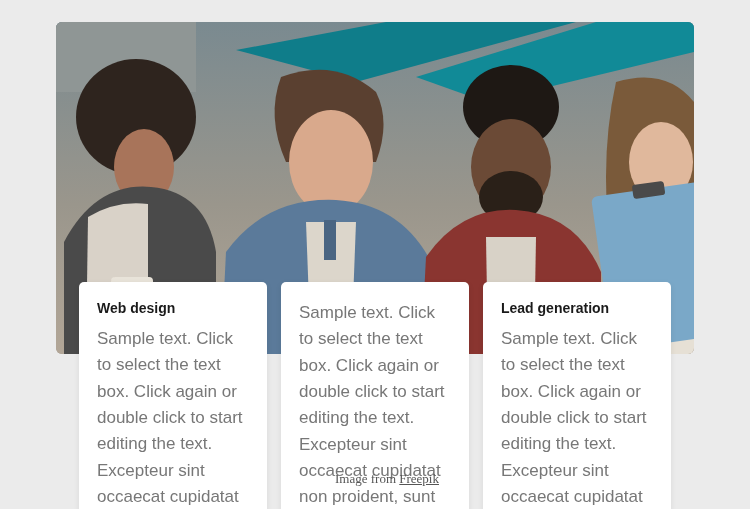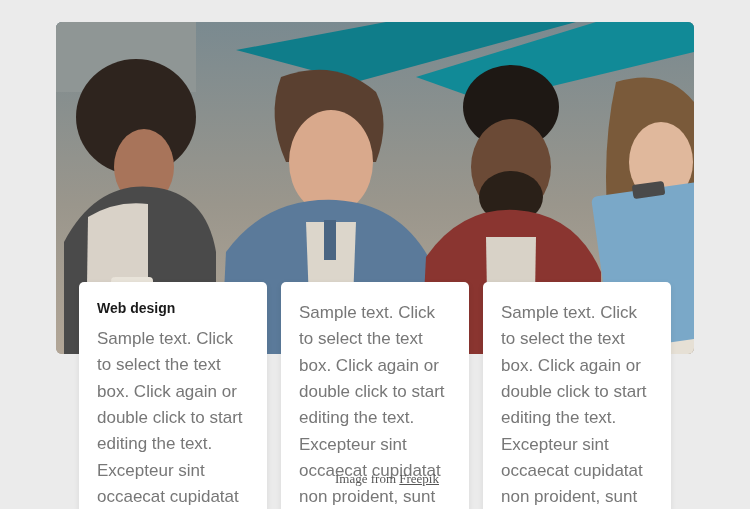--- a/index.html
+++ b/index.html
@@ -134,6 +134,7 @@
     <p>Sample text. Click to select the text box. Click again or double click to start editing the text. Excepteur sint occaecat cupidatat non proident, sunt in culpa qui officia deserunt anim id est laborum.</p>
   </div>
   <div class="card">
+    <h3>Lead generation</h3>
     <p>Sample text. Click to select the text box. Click again or double click to start editing the text. Excepteur sint occaecat cupidatat non proident, sunt in culpa qui officia deserunt anim id est laborum.</p>
   </div>
 </div>

